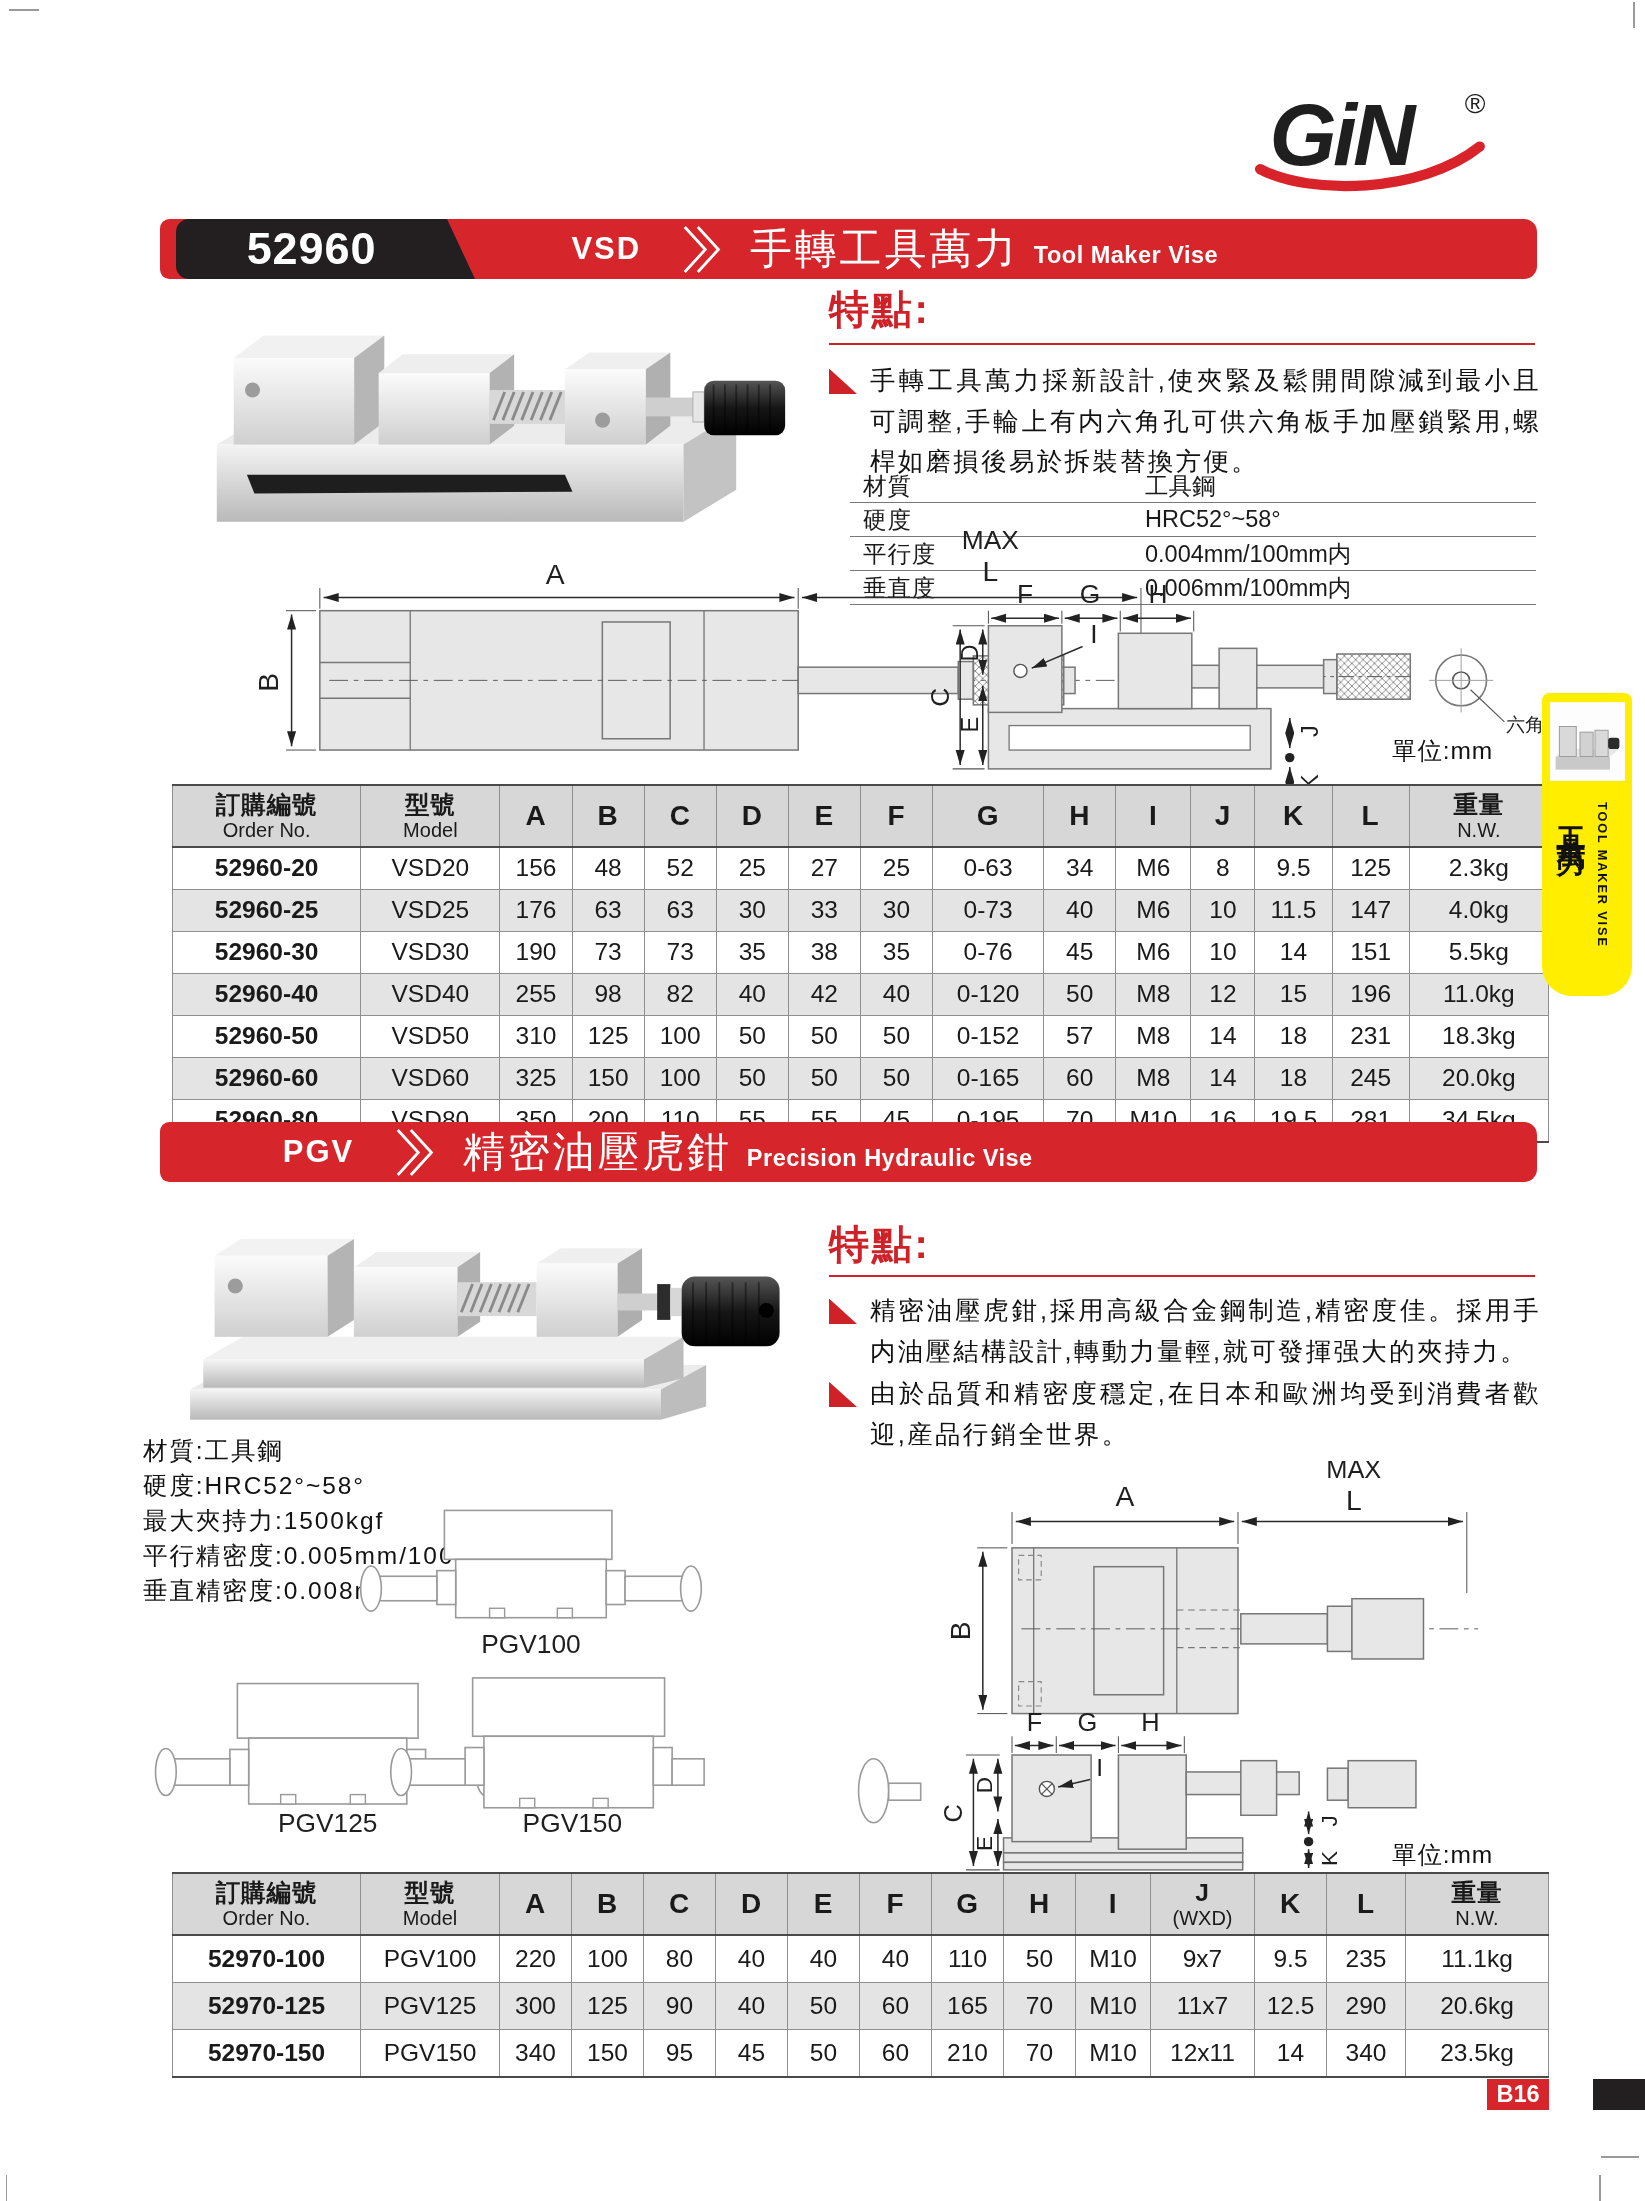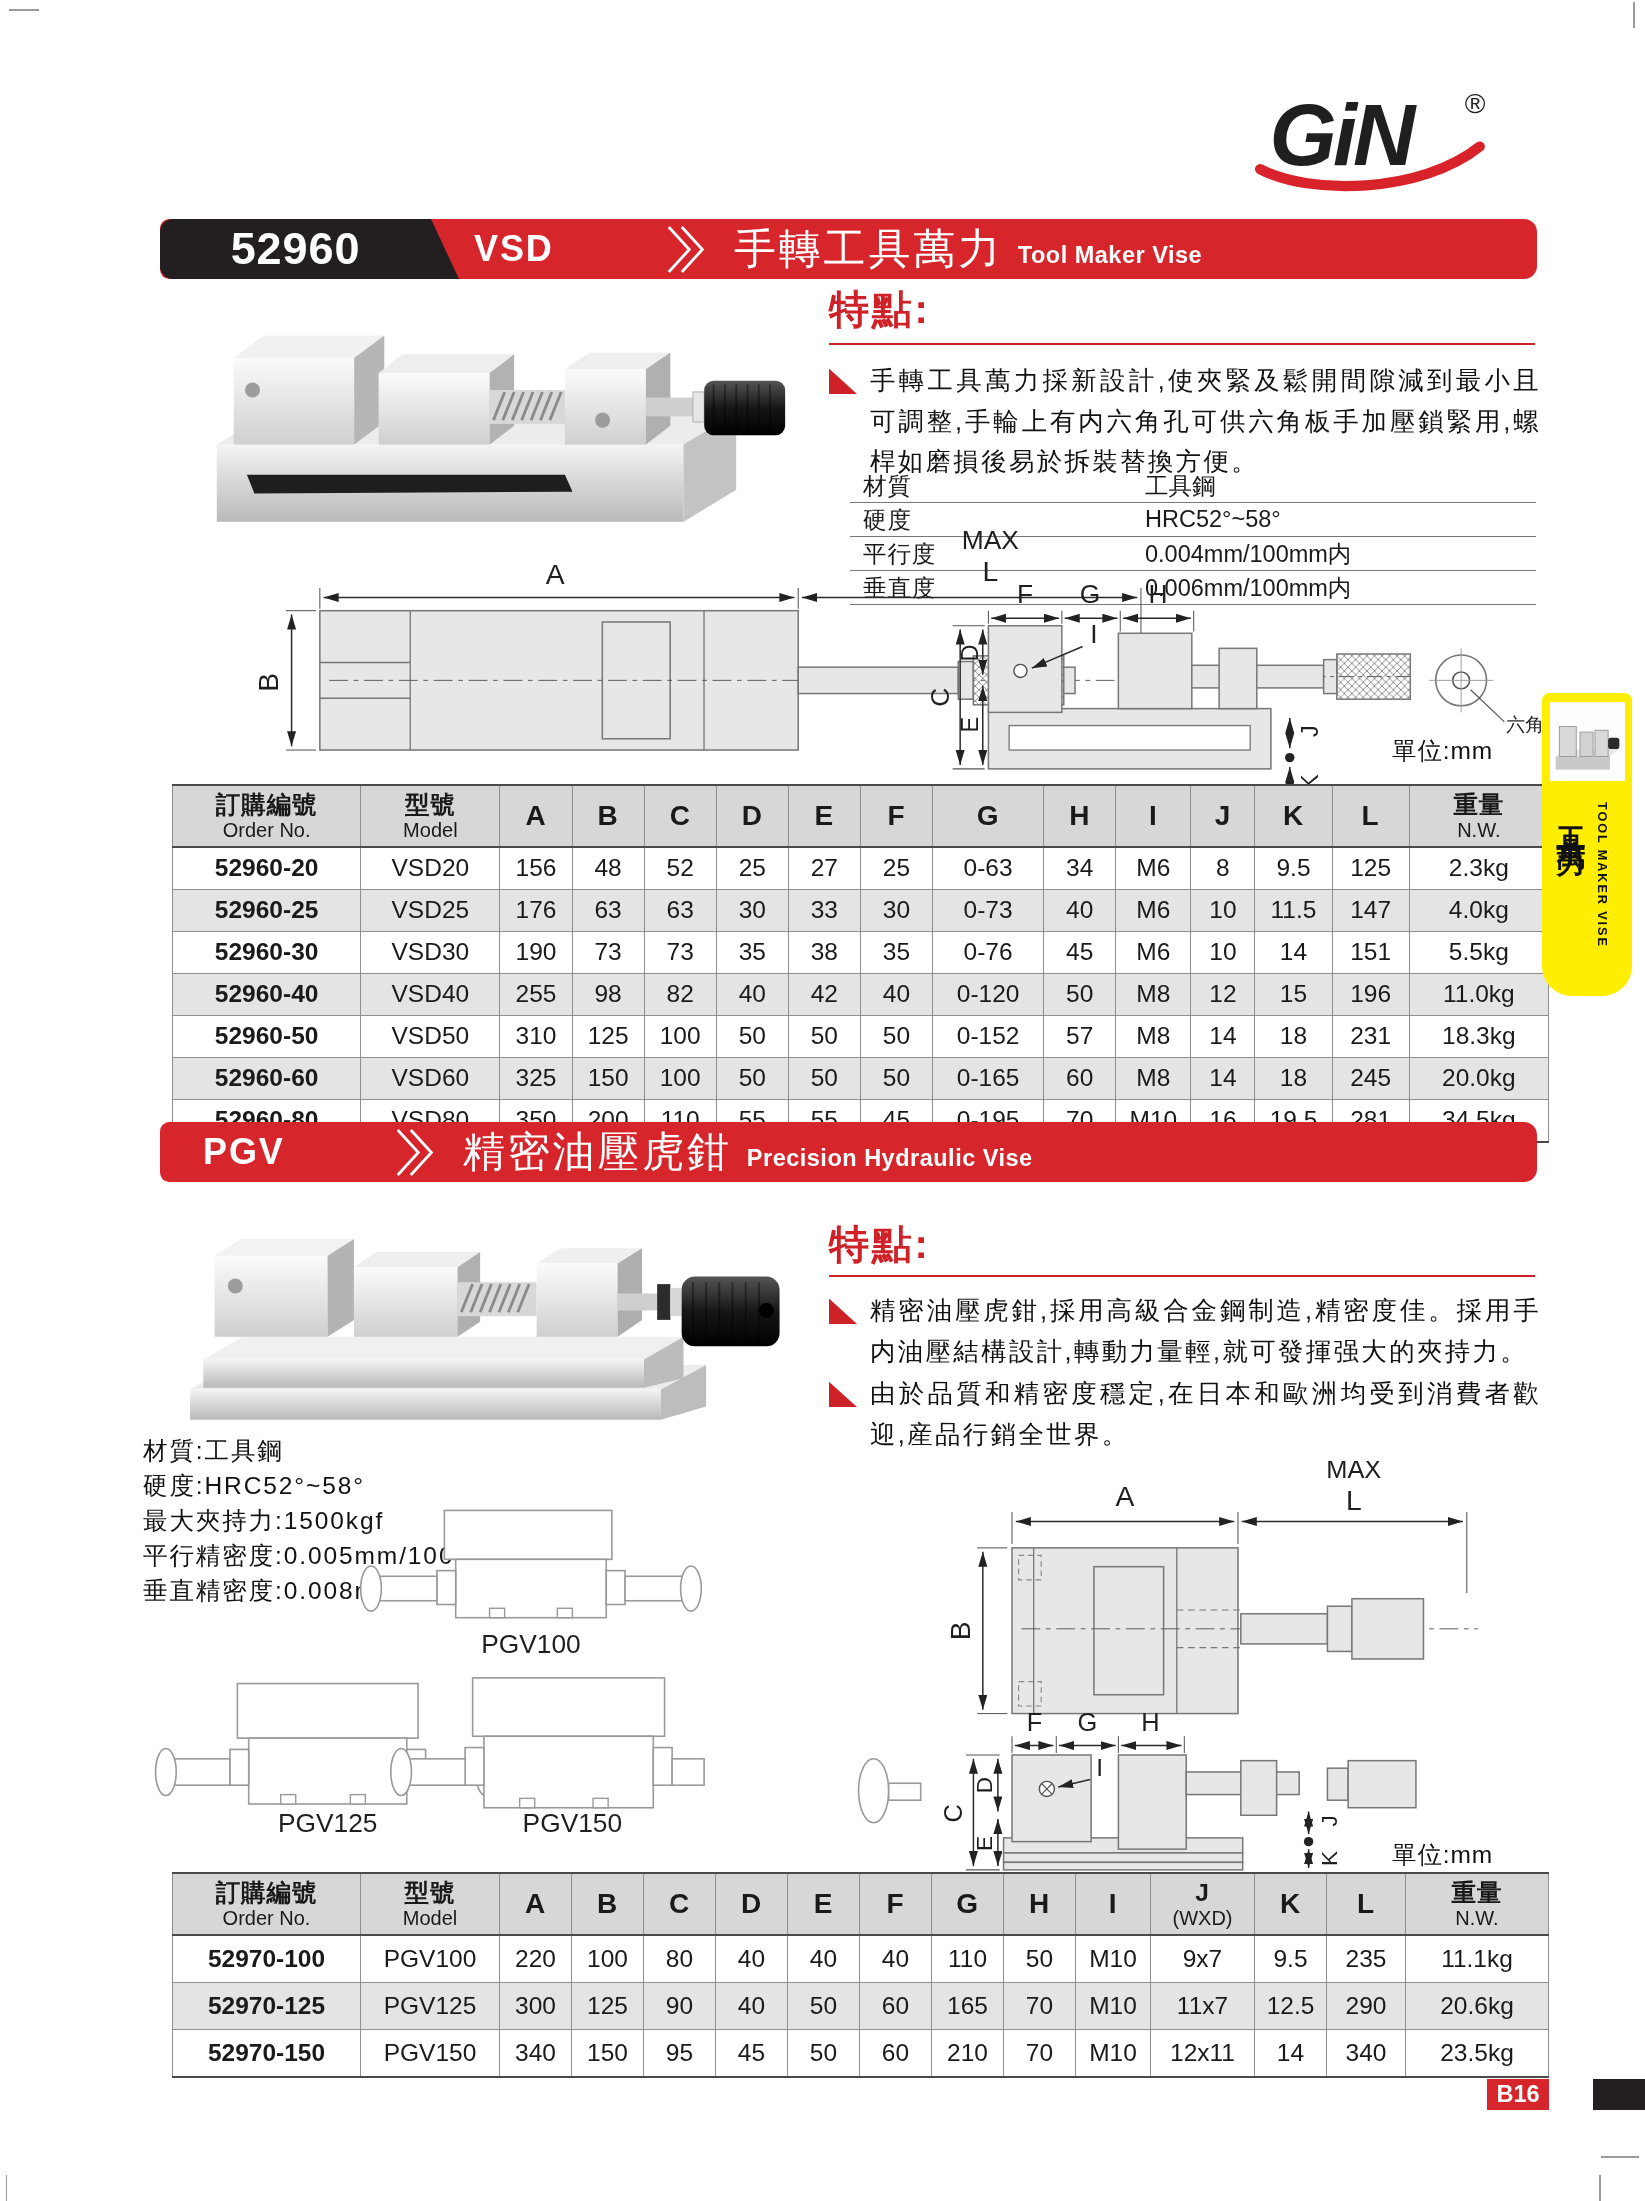--- a/index.html
+++ b/index.html
@@ -16,7 +16,7 @@
   
   .banner{position:absolute;height:60px;background:#d6252b;border-radius:9.4px 13px 13px 9.4px;display:flex;align-items:center;}
   .b-black{position:relative;flex:0 0 auto;width:271px;height:100%;background:#231f20;border-radius:13px 0 0 13px;
-           display:flex;align-items:center;justify-content:center;color:#fff;font-size:45px;font-weight:bold;letter-spacing:0.9px;}
+           display:flex;align-items:center;justify-content:center;color:#fff;font-size:45px;font-weight:bold;letter-spacing:0.9px;margin-left:16px;}
   .b-black::after{content:"";position:absolute;right:-28px;top:0;width:0;height:0;
            border-bottom:60px solid #231f20;border-right:28px solid transparent;}
   .b-series{width:151px;margin-left:43px;text-align:left;color:#fff;font-size:36px;font-weight:bold;letter-spacing:1.9px;}

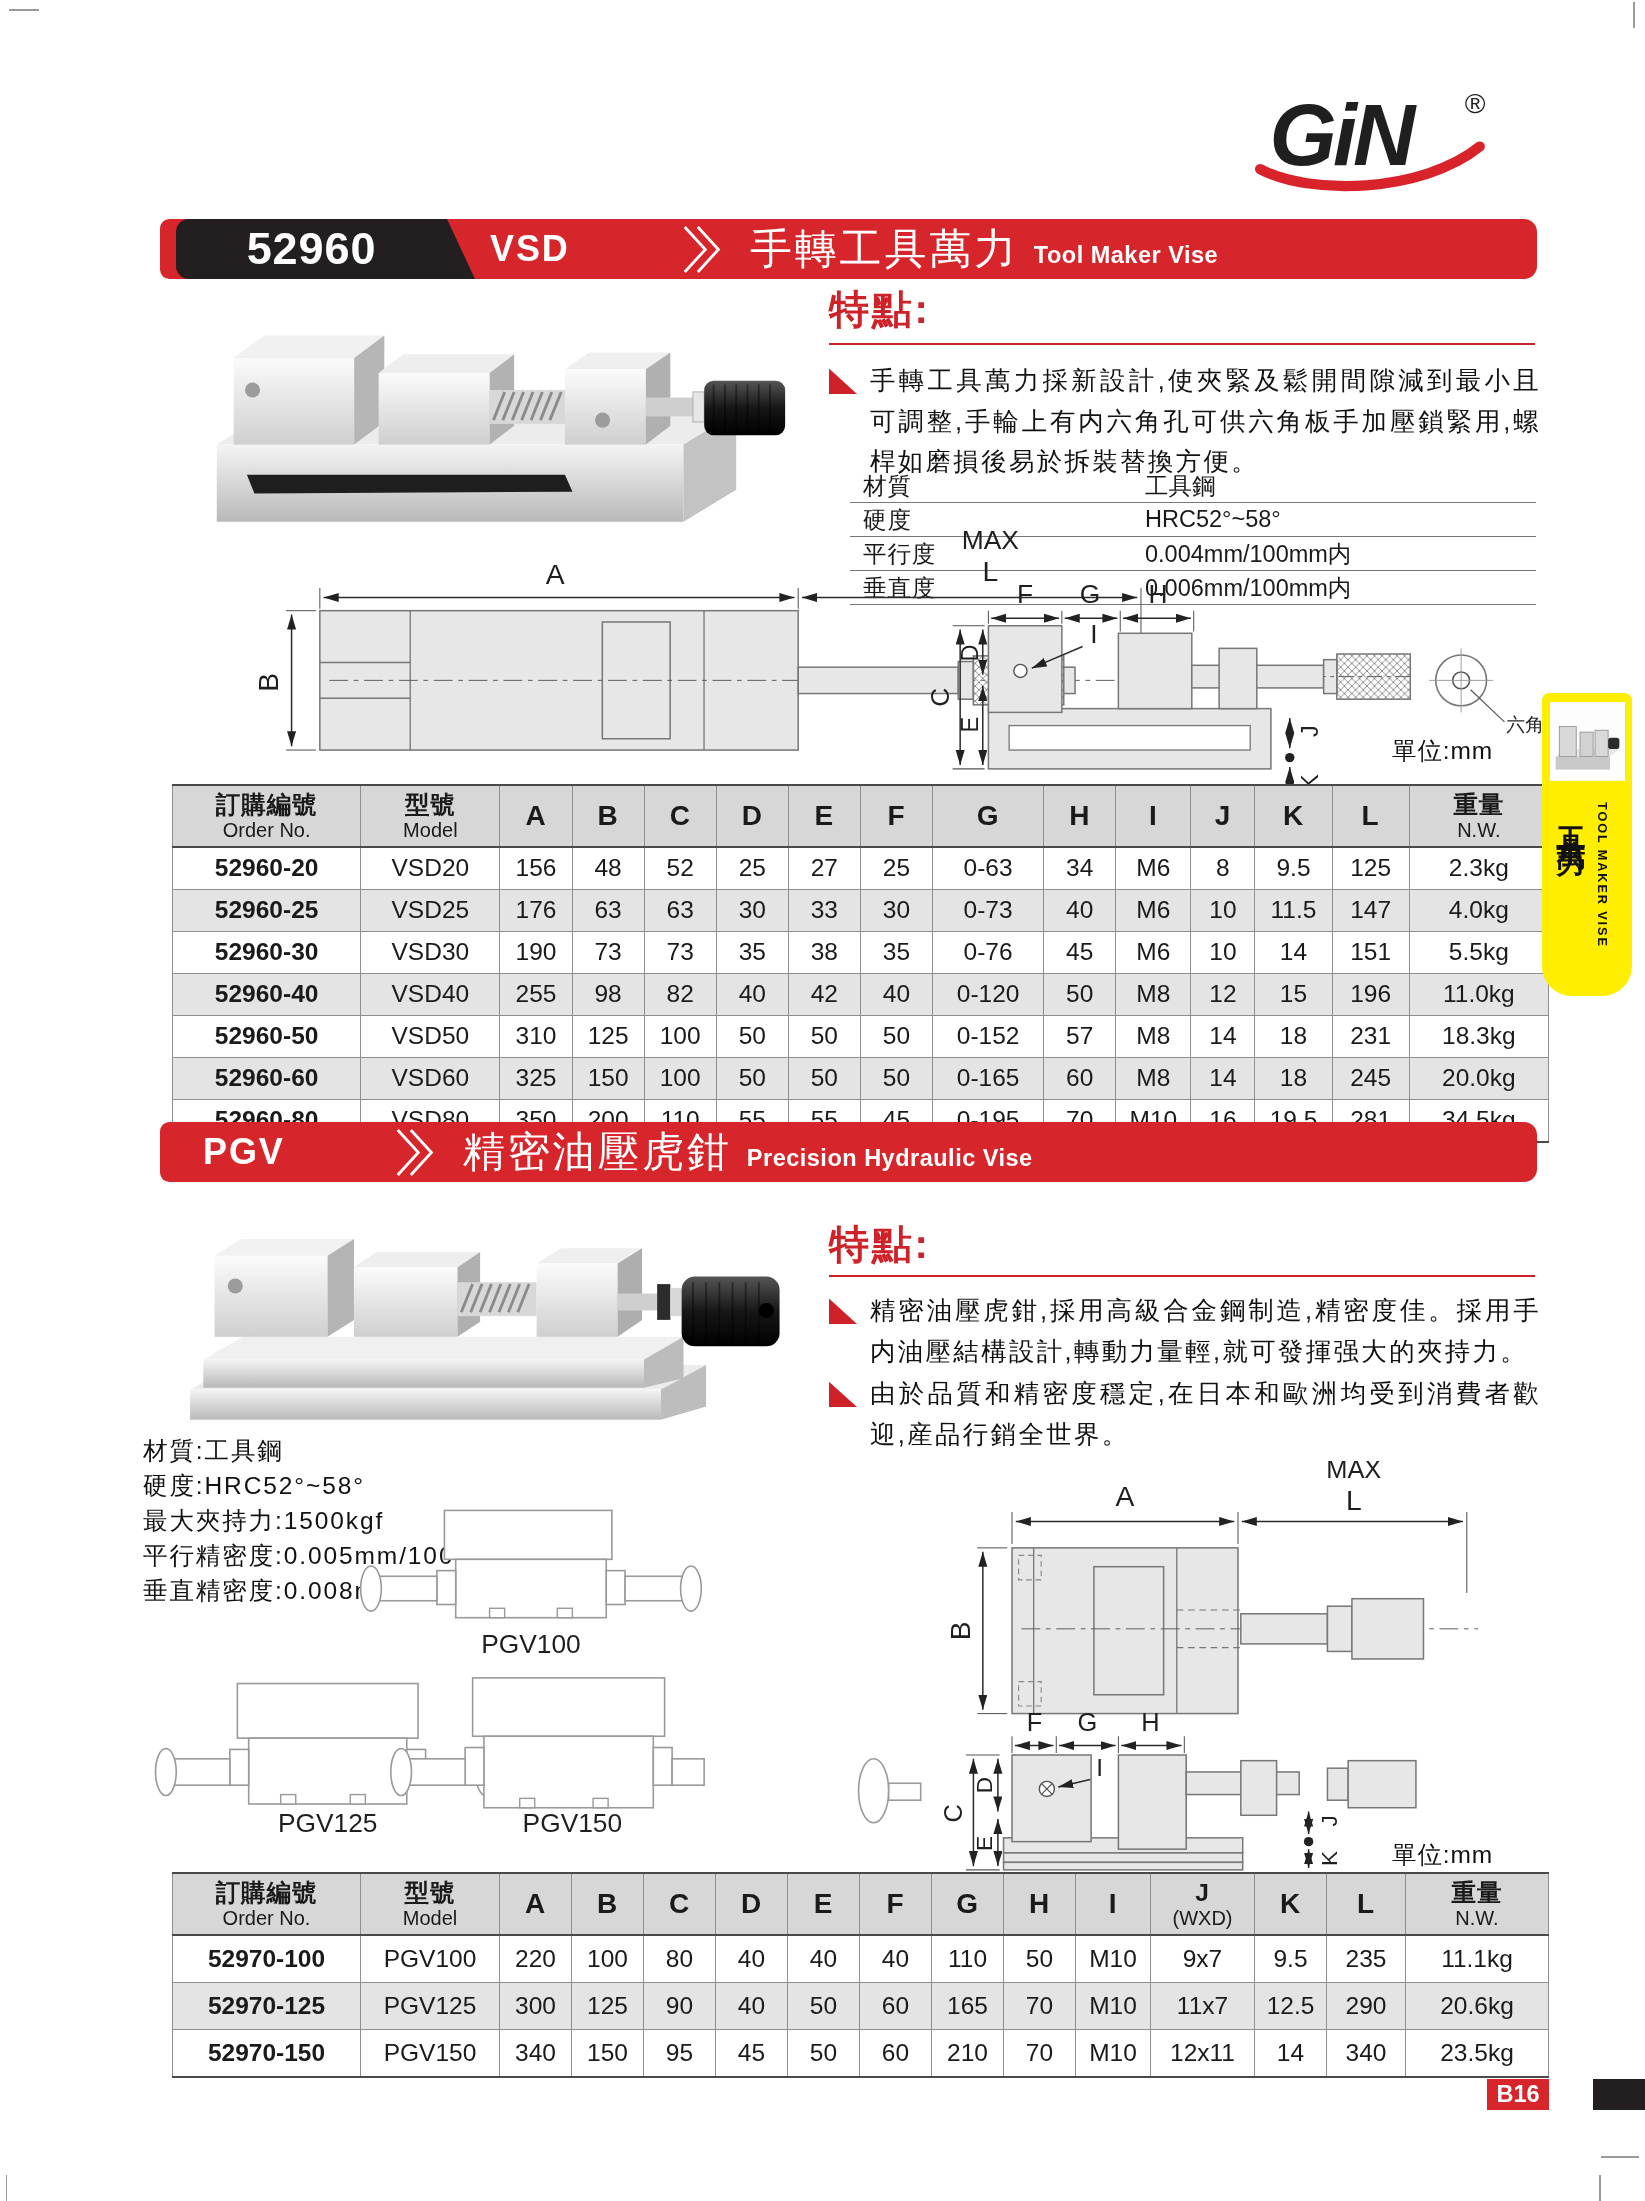--- a/index.html
+++ b/index.html
@@ -19,7 +19,7 @@
            display:flex;align-items:center;justify-content:center;color:#fff;font-size:45px;font-weight:bold;letter-spacing:0.9px;margin-left:16px;}
   .b-black::after{content:"";position:absolute;right:-28px;top:0;width:0;height:0;
            border-bottom:60px solid #231f20;border-right:28px solid transparent;}
-  .b-series{width:151px;margin-left:43px;text-align:left;color:#fff;font-size:36px;font-weight:bold;letter-spacing:1.9px;}
+  .b-series{width:151px;margin-left:43px;text-align:right;color:#fff;font-size:31px;font-weight:bold;letter-spacing:1.9px;}
   .b-chev{margin-left:40px;flex:0 0 auto;}
   .b-title{margin-left:26px;color:#fff;display:flex;align-items:baseline;white-space:nowrap;}
   .b-title .zh{font-size:42px;letter-spacing:2.8px;}

